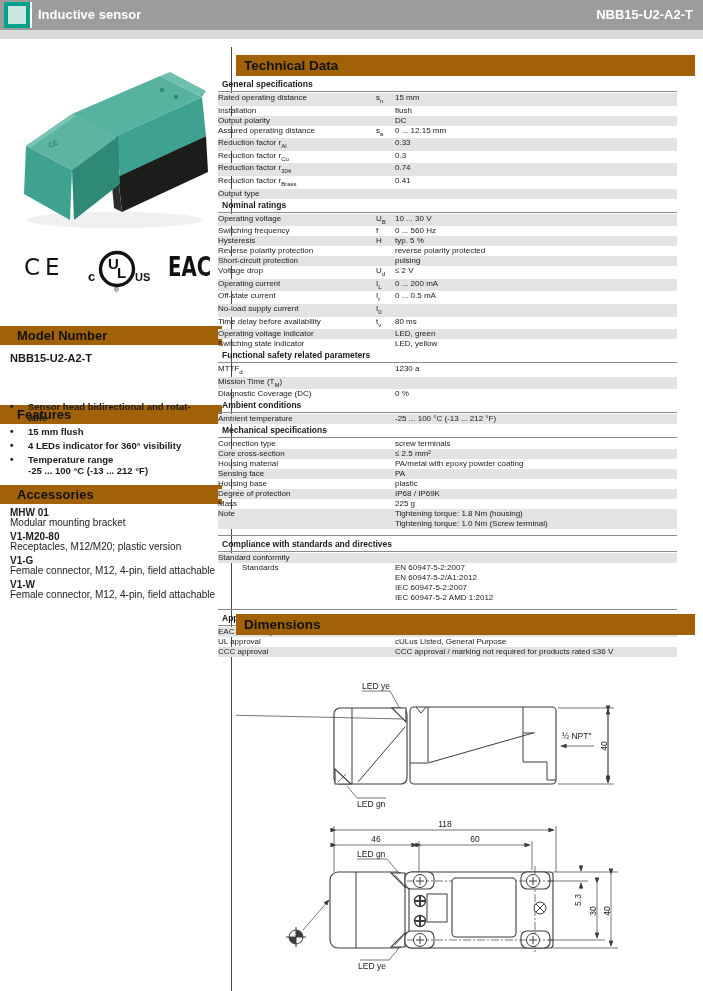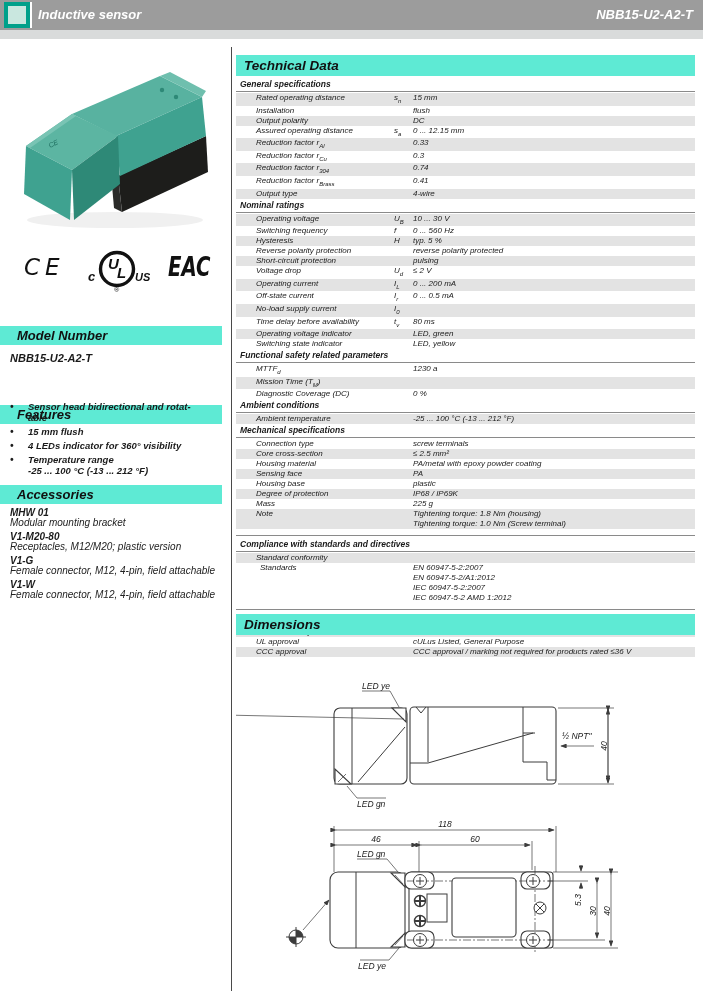--- a/index.html
+++ b/index.html
@@ -4,7 +4,7 @@
 <style>
   html,body{margin:0;padding:0;background:#fff;}
   #page{position:relative;width:703px;height:991px;background:#fff;overflow:hidden;
-        font-family:"Liberation Sans", sans-serif;color:#1a1a1a;font-style:italic;}
+        font-family:"Liberation Sans", sans-serif;color:#1a1a1a;}
 
   
   .topbar{position:absolute;left:0;top:0;width:703px;height:30px;background:#9c9c9c;}

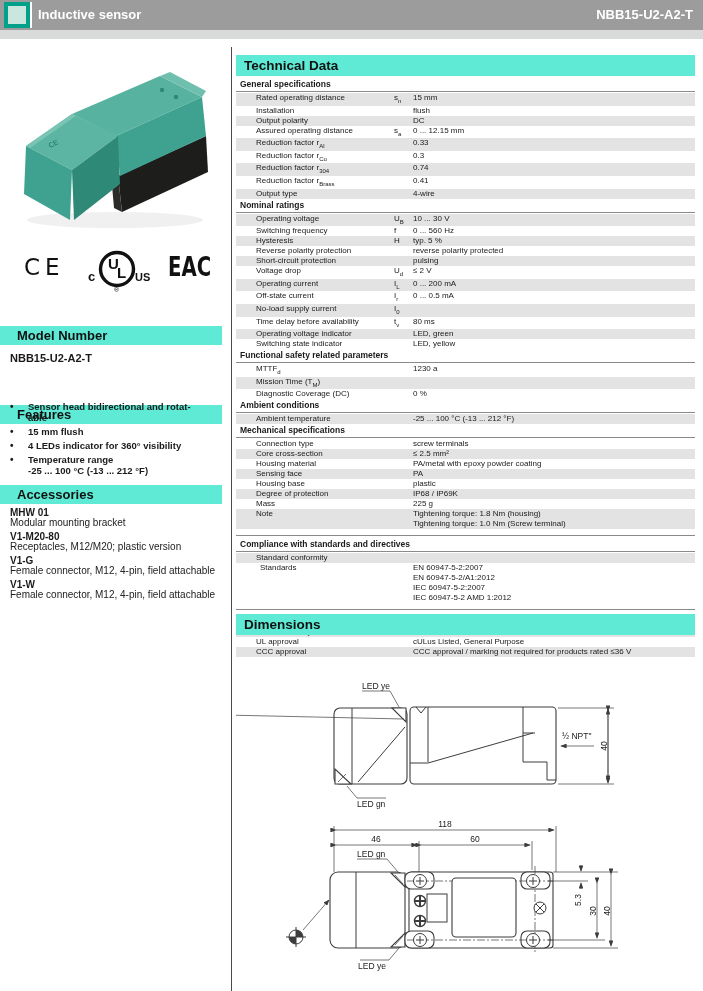--- a/index.html
+++ b/index.html
@@ -16,7 +16,7 @@
   .vrule{position:absolute;left:231px;top:47px;width:1px;height:944px;background:#4a4a4a;}
 
   
-  .bar{position:absolute;background:#5eead4;color:#111;font-weight:bold;box-sizing:border-box;}
+  .bar{position:absolute;background:#a16207;color:#111;font-weight:bold;box-sizing:border-box;}
   .bar.left{left:0;width:222px;height:19px;font-size:13px;line-height:19px;padding-left:17px;}
   .bar.right{left:236px;width:459px;height:21px;font-size:13.5px;line-height:21px;padding-left:8px;}
 

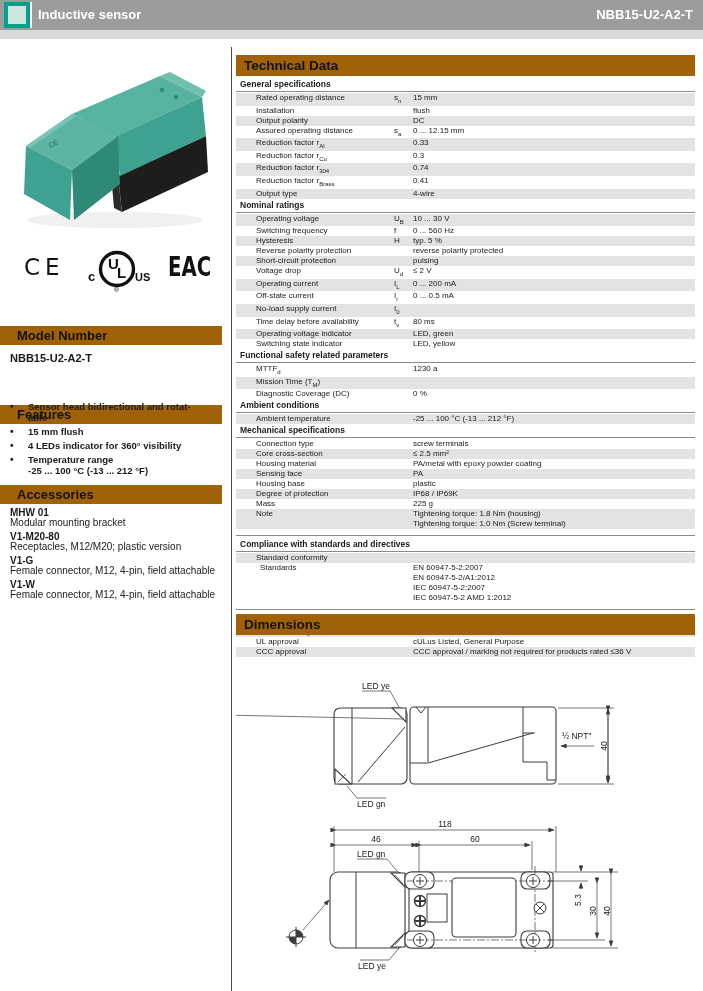--- a/index.html
+++ b/index.html
@@ -40,7 +40,7 @@
        font-family:"DejaVu Sans", sans-serif;}
 
   
-  .ttable{position:absolute;left:236px;top:78px;width:459px;}
+  .ttable{position:absolute;left:218px;top:78px;width:459px;}
   .tsec-h{font-size:8.5px;font-weight:bold;line-height:11px;padding:1px 0 1px 4px;
           border-bottom:1px solid #8a8a8a;margin-bottom:1px;}
   .tsec-h.top{margin-top:6px;border-top:1px solid #8a8a8a;padding-top:3px;}

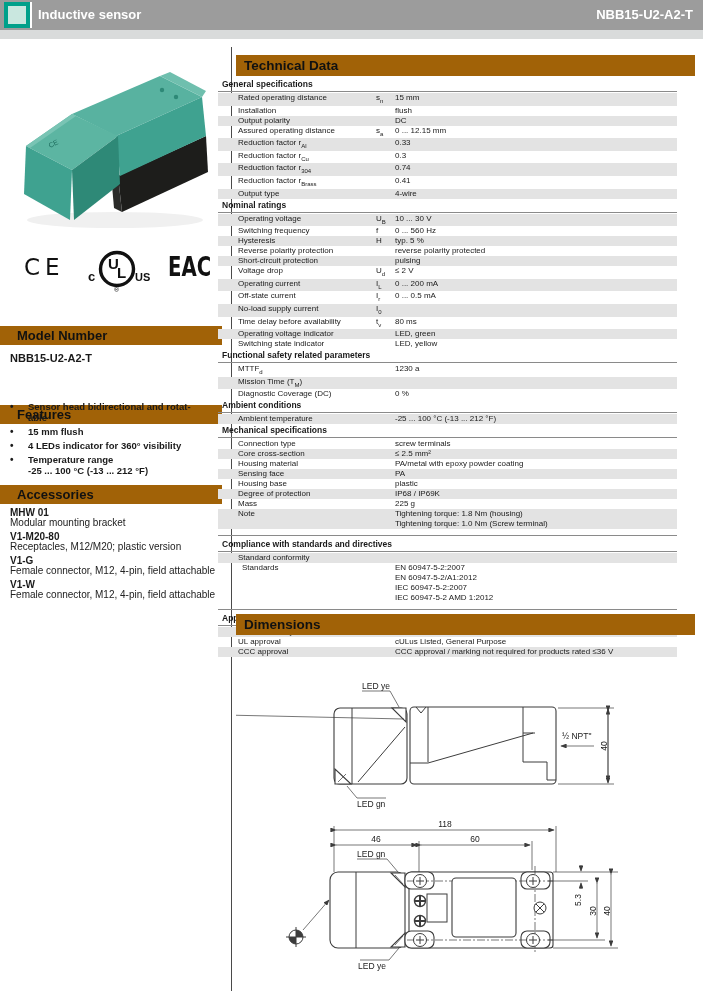--- a/index.html
+++ b/index.html
@@ -46,7 +46,7 @@
   .tsec-h.top{margin-top:6px;border-top:1px solid #8a8a8a;padding-top:3px;}
   .trow{display:flex;font-size:8px;line-height:10px;}
   .trow.shade{background:#e3e3e3;}
-  .trow .lbl{flex:0 0 158px;padding-left:20px;box-sizing:border-box;}
+  .trow .lbl{flex:0 0 158px;padding-left:0;box-sizing:border-box;}
   .trow .lbl.ind2{padding-left:24px;}
   .trow .lbl.full{flex:1;}
   .trow .sym{flex:0 0 19px;}

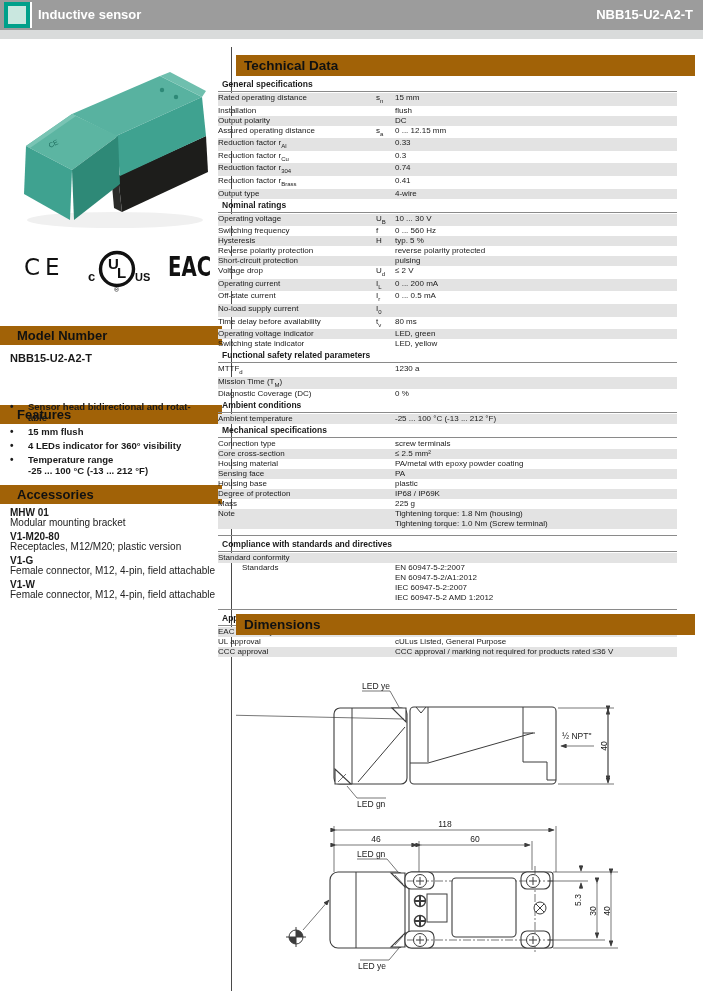--- a/index.html
+++ b/index.html
@@ -223,9 +223,6 @@
       <div class="trow shade">
         <div class="lbl">Output type</div>
         <div class="sym"></div>
-        <div class="val">
-          <div>4-wire</div>
-        </div>
       </div>
       <div class="tsec-h">Nominal ratings</div>
       <div class="trow shade">

